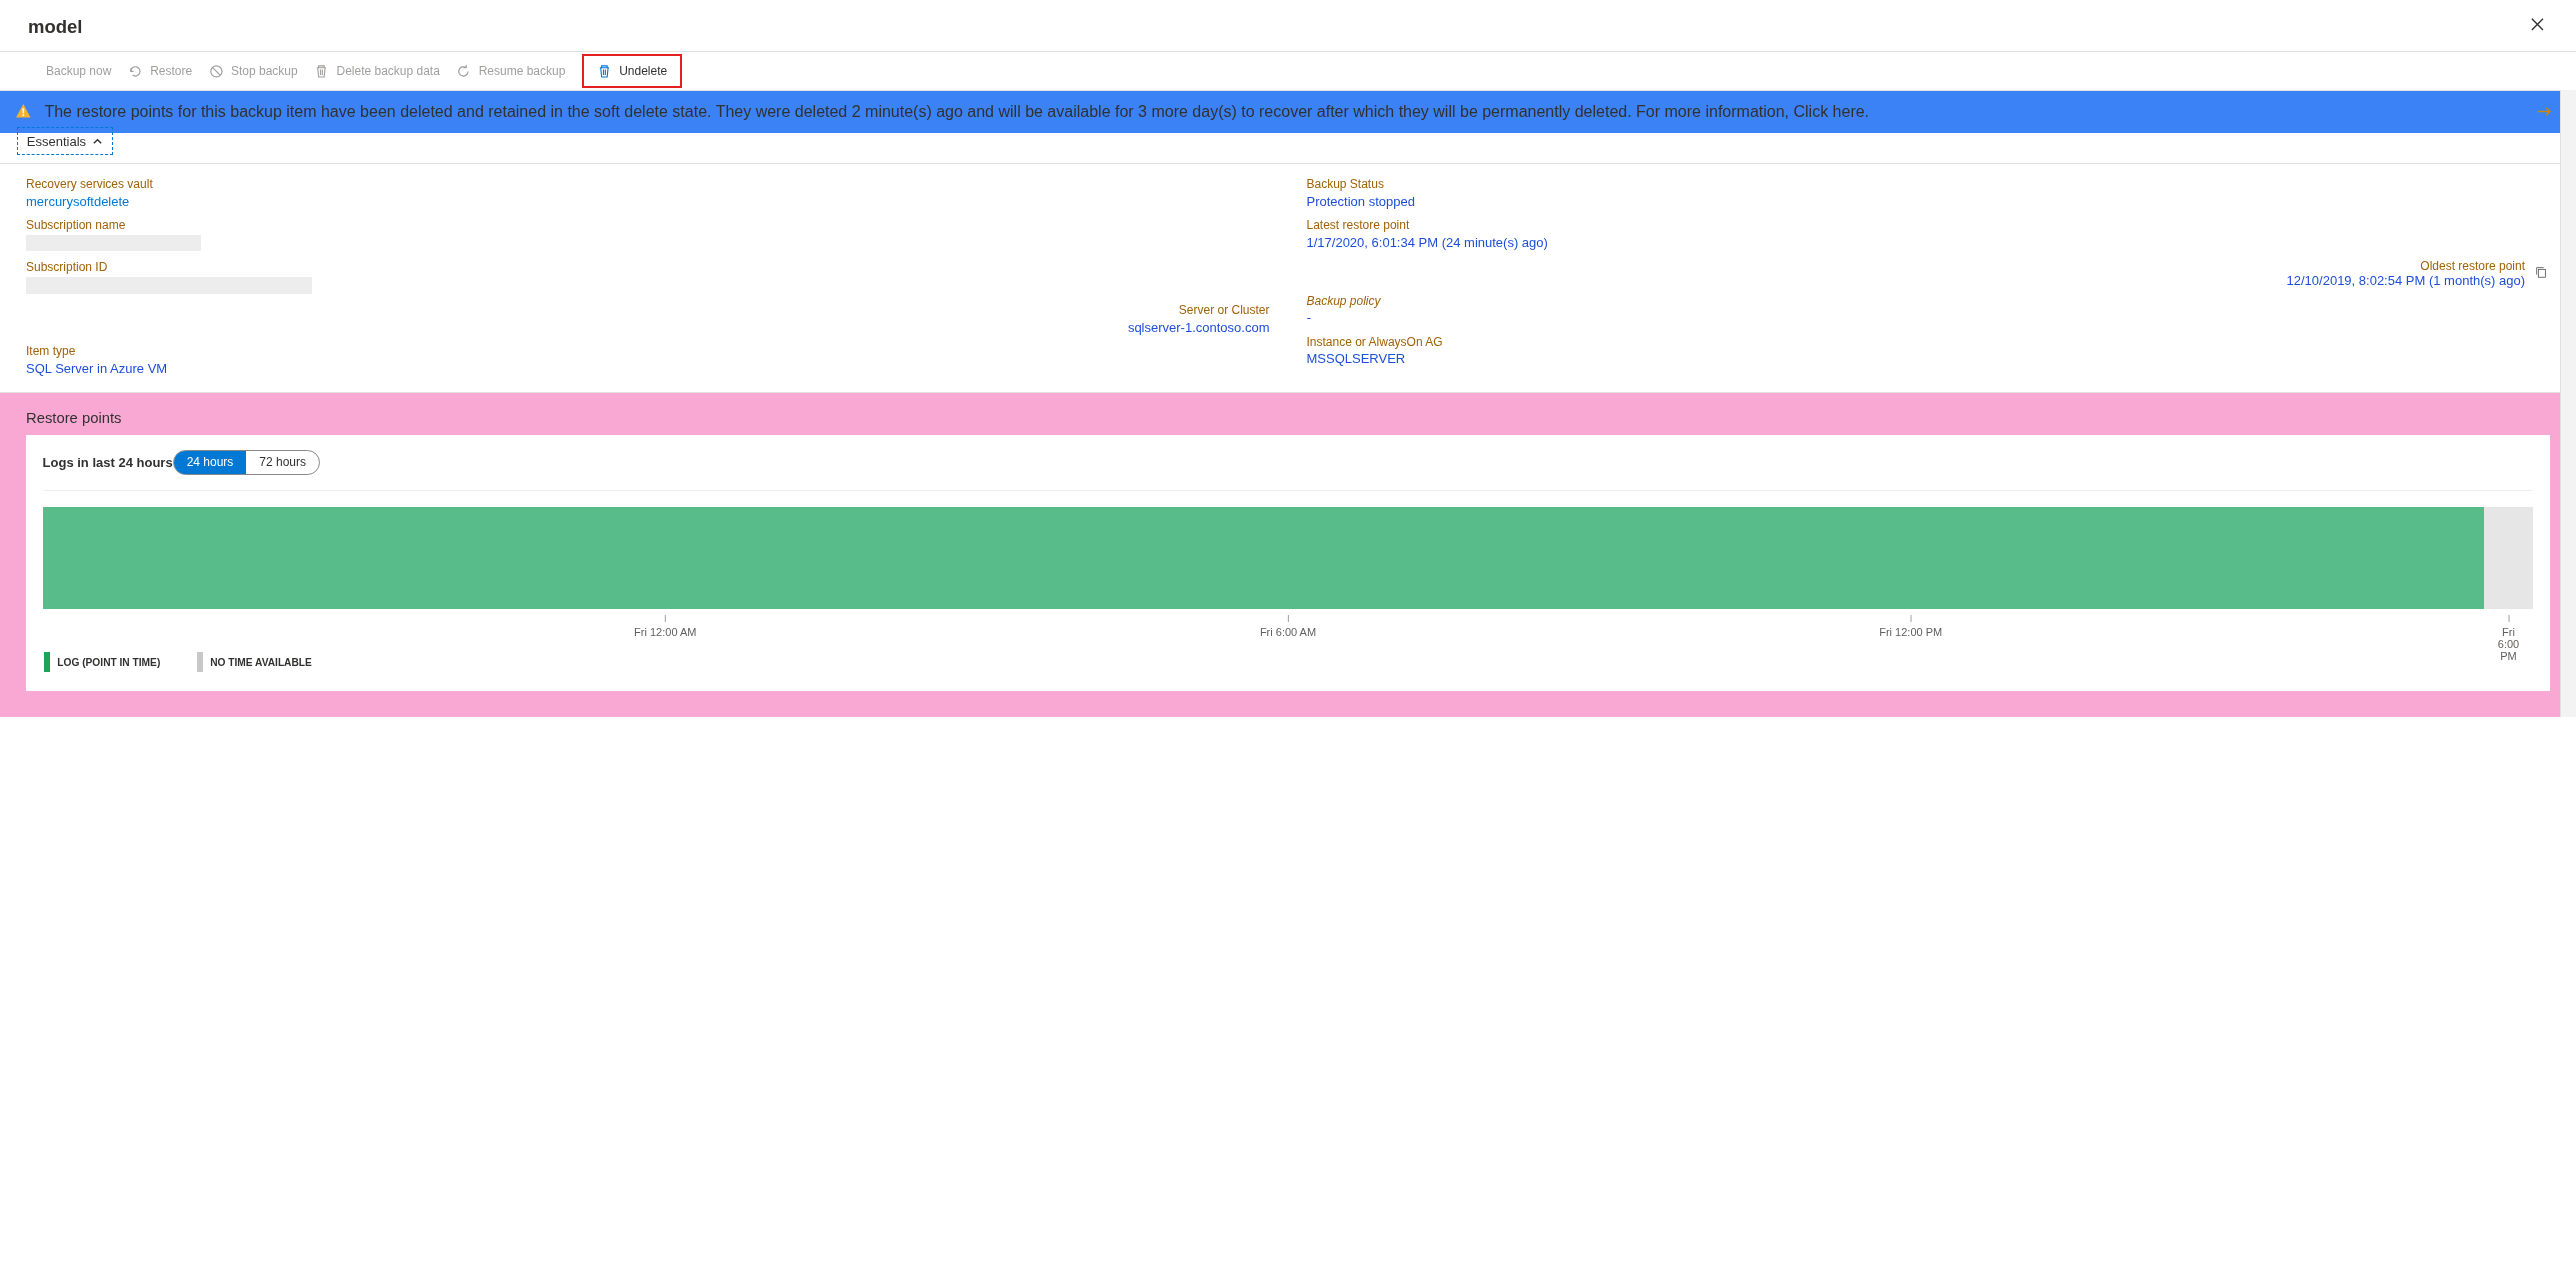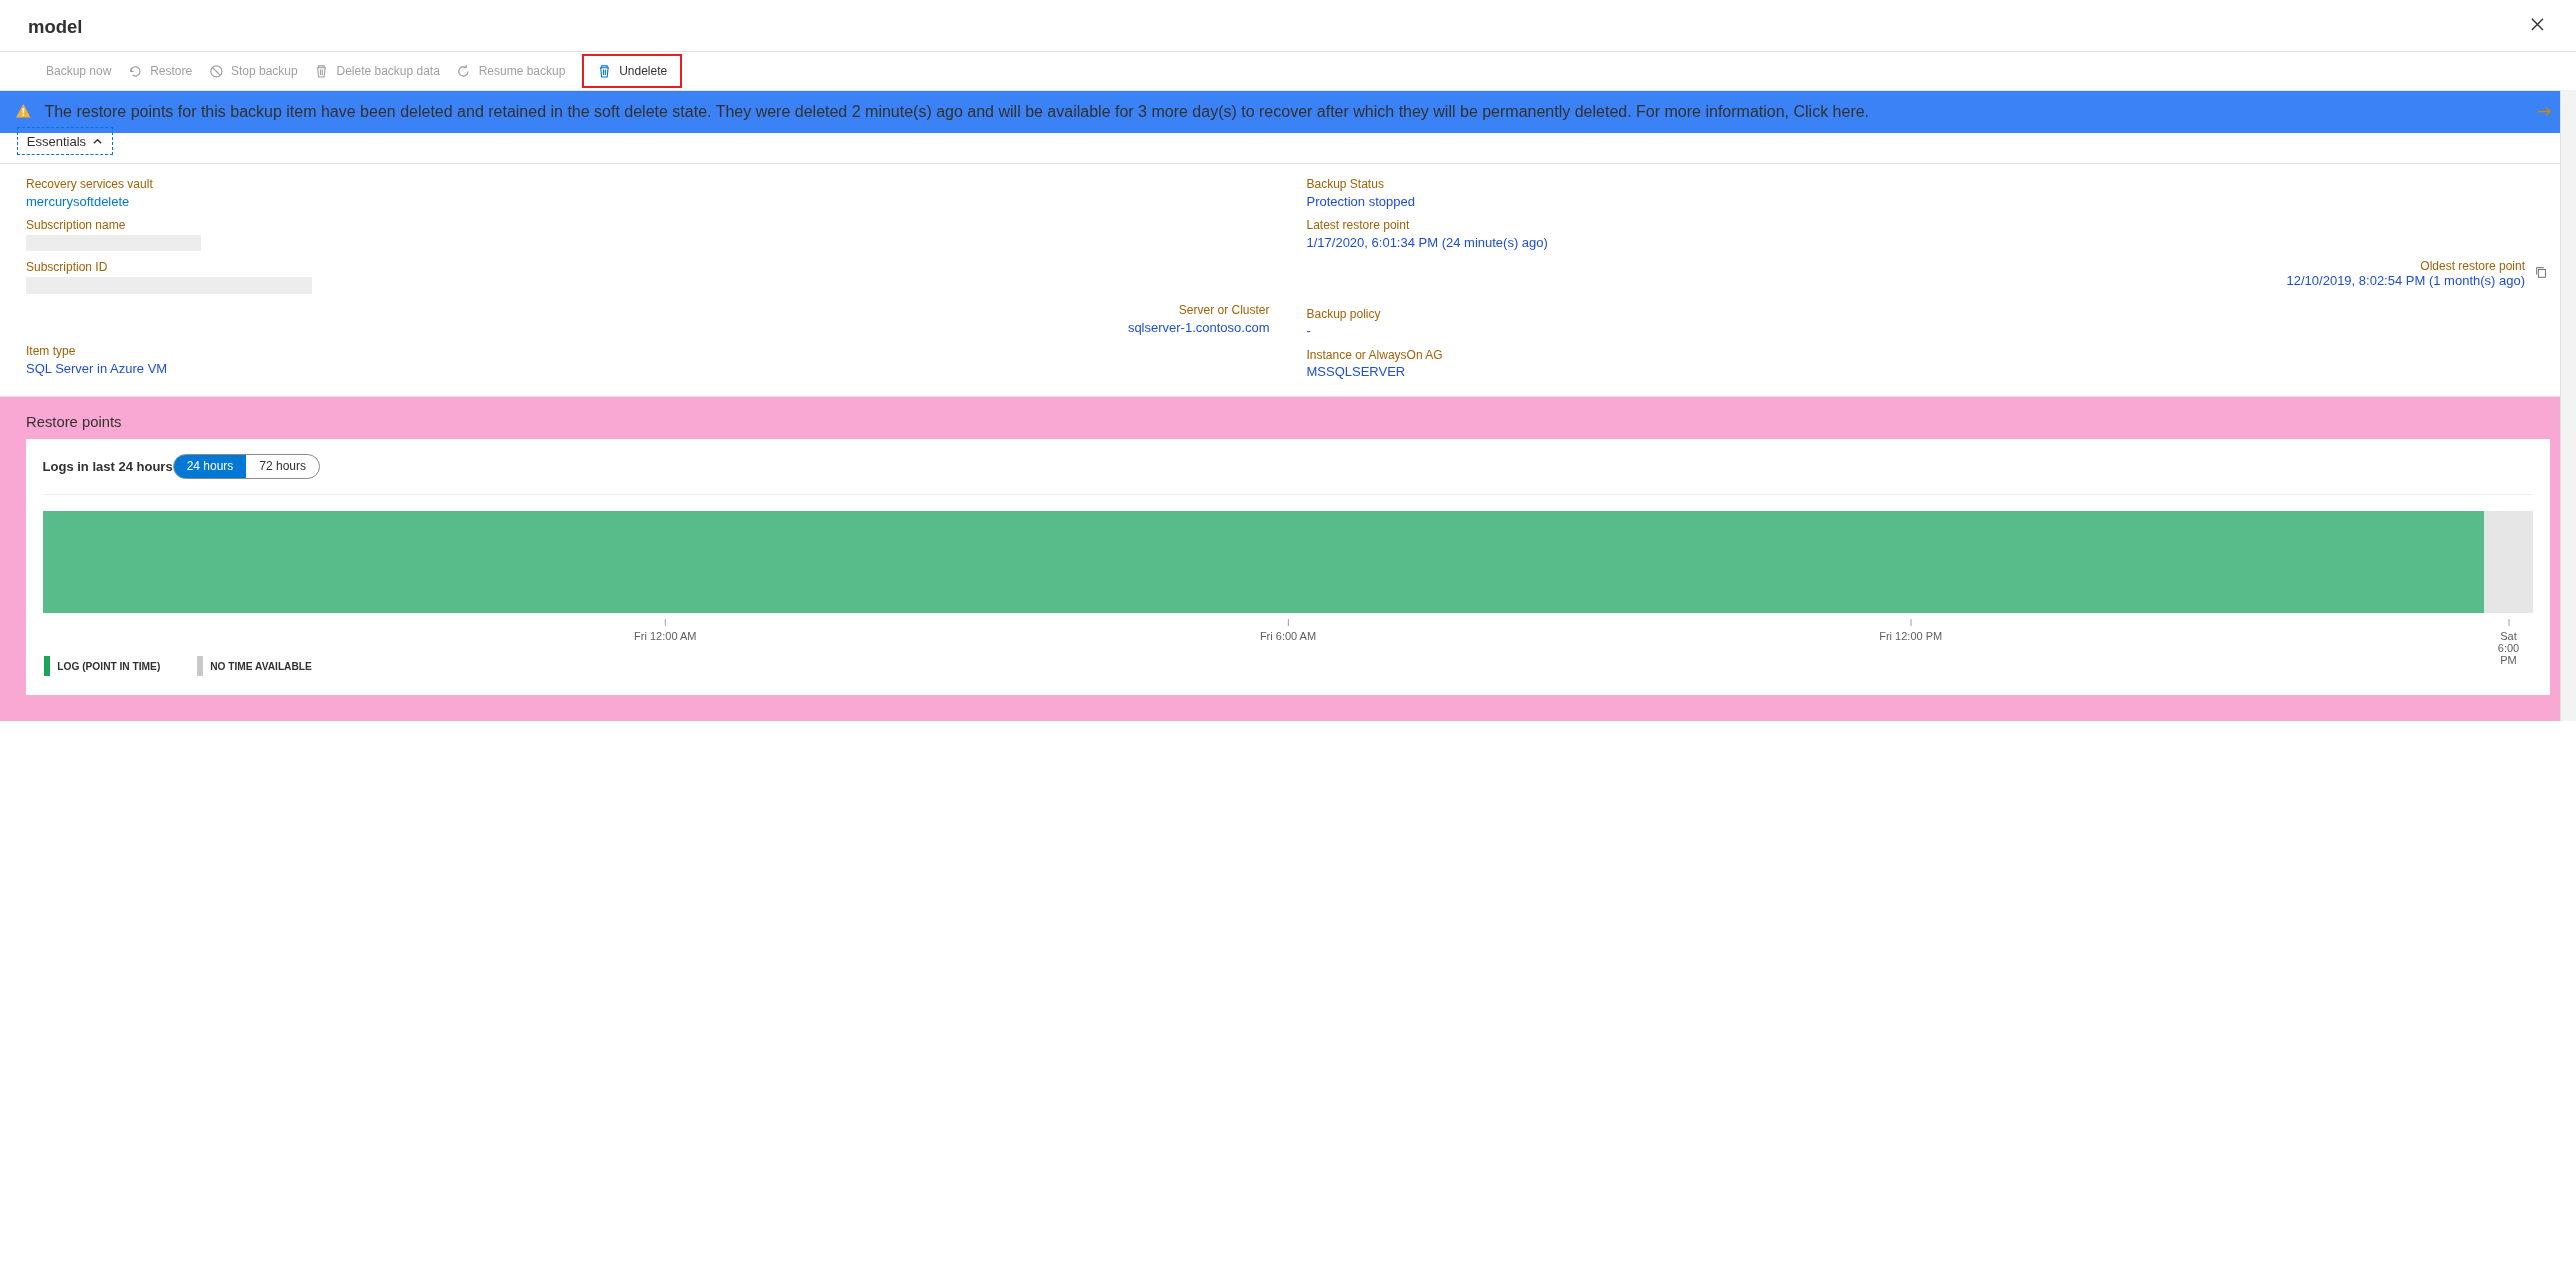--- a/index.html
+++ b/index.html
@@ -286,7 +286,7 @@
             </div>
           </div>
         </div>
-        <div class="prop" style="margin-top:19px;">
+        <div class="prop" style="margin-top:6px;font-style:italic;">
           <div class="prop-label">Backup policy</div>
           <div class="prop-value">-</div>
         </div>

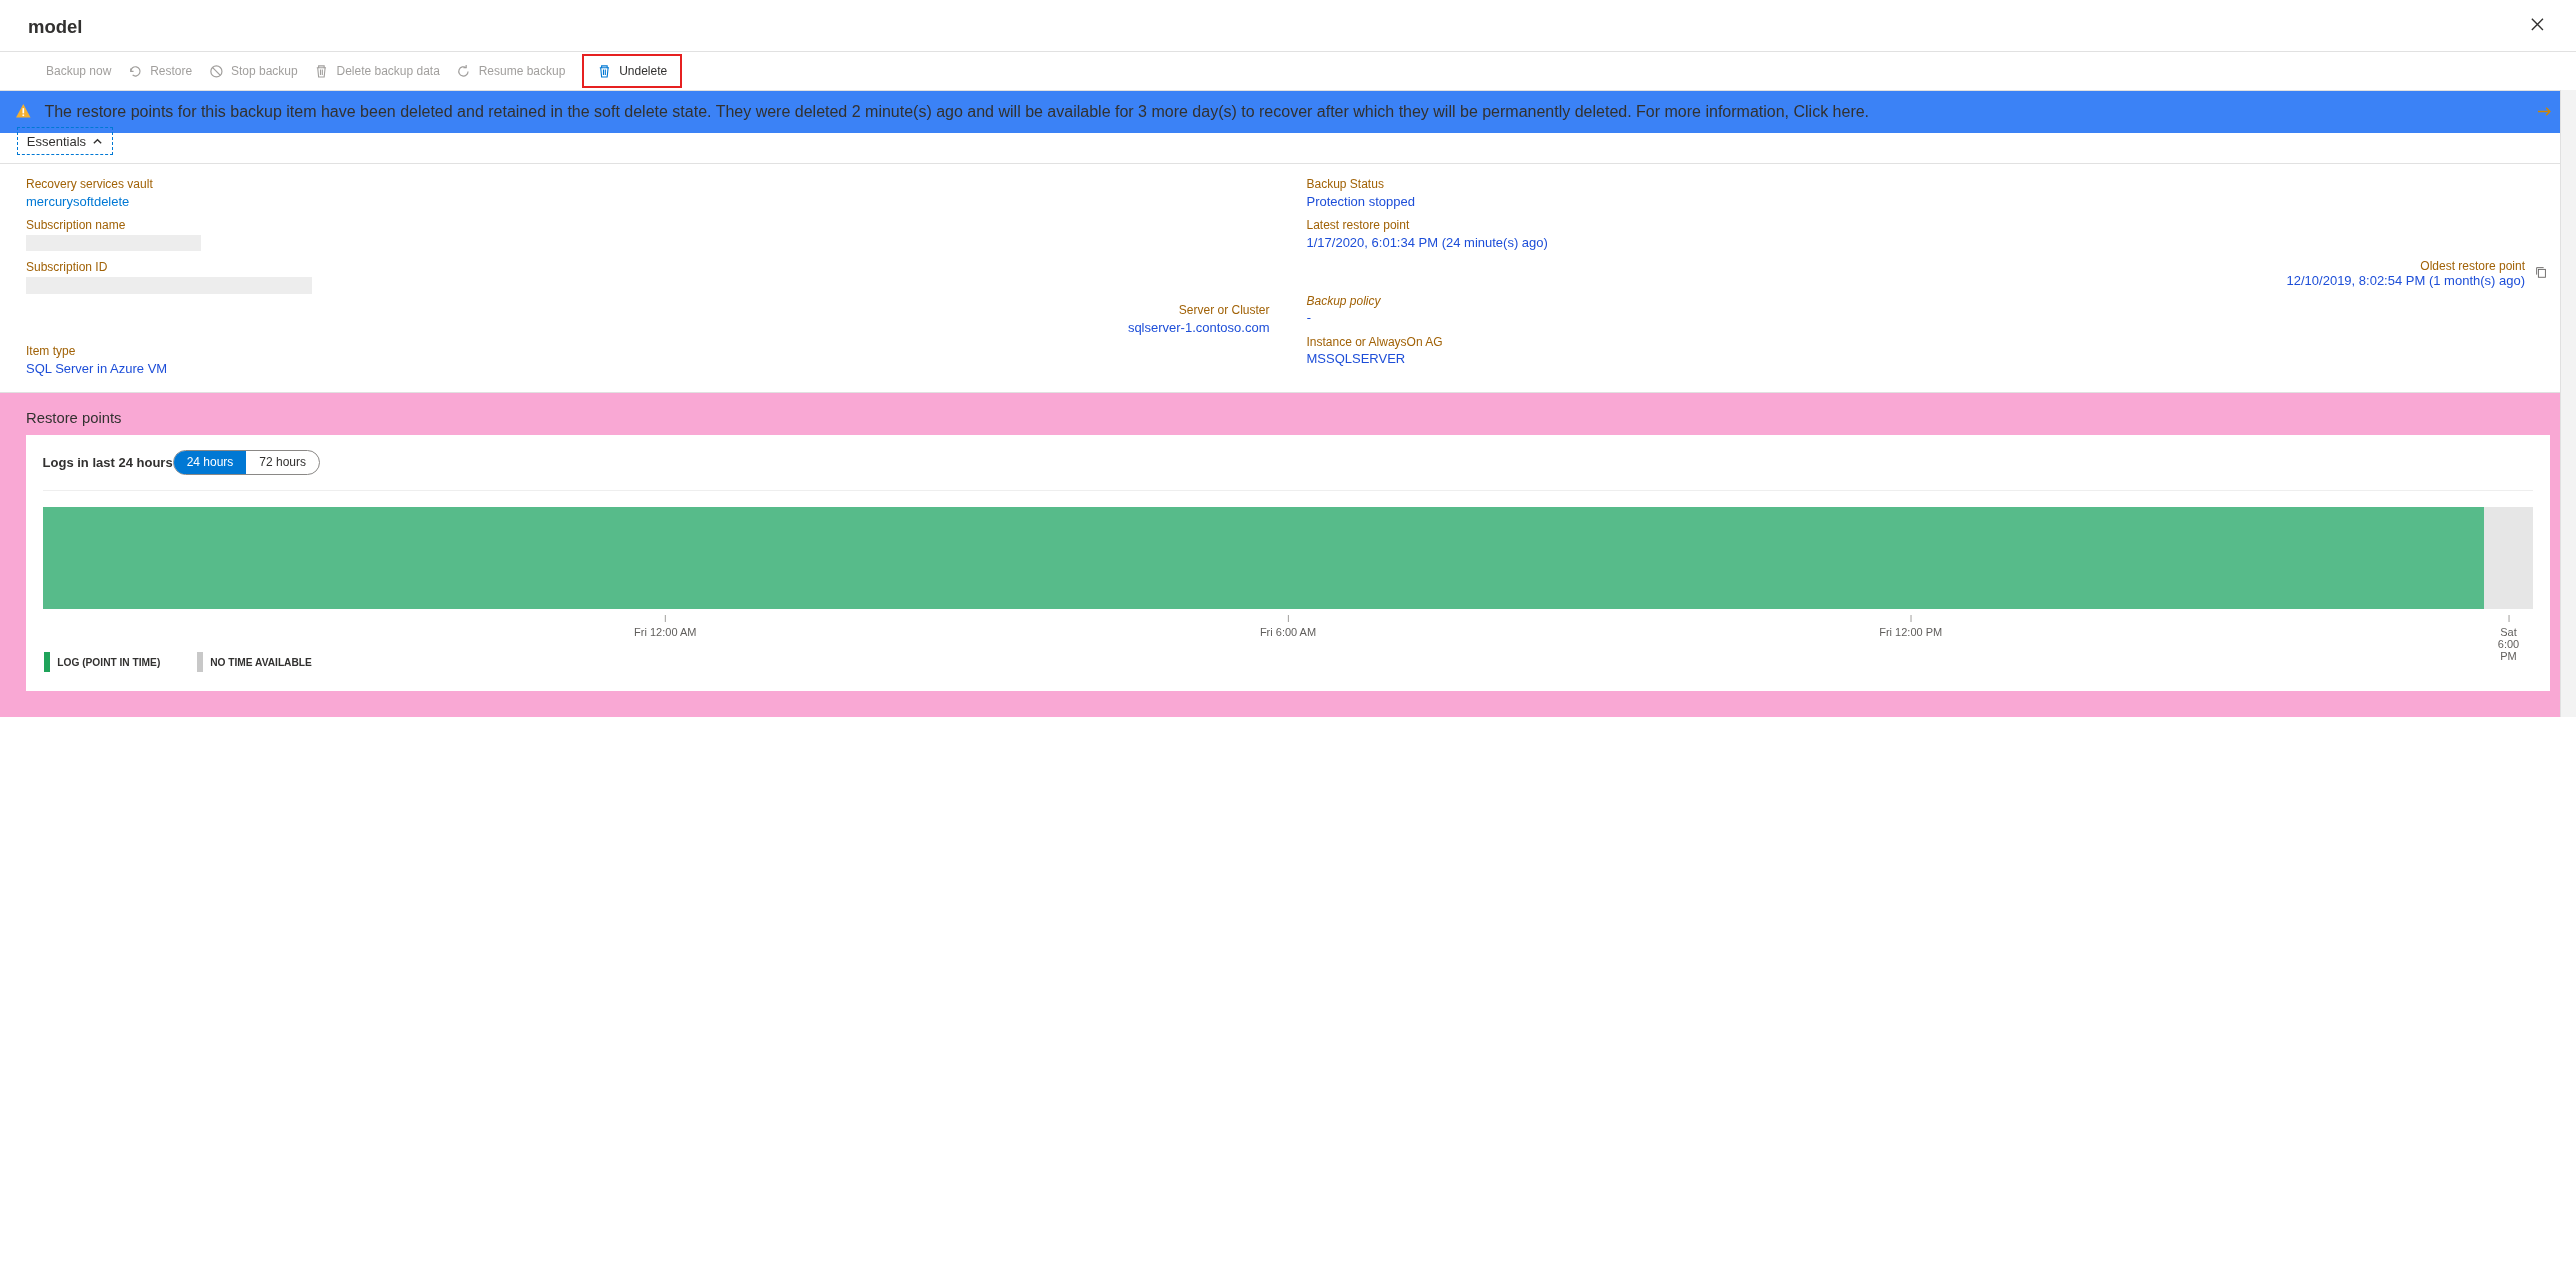--- a/index.html
+++ b/index.html
@@ -317,7 +317,7 @@
           <div class="tick" style="left:25%;">Fri 12:00 AM</div>
           <div class="tick" style="left:50%;">Fri 6:00 AM</div>
           <div class="tick" style="left:75%;">Fri 12:00 PM</div>
-          <div class="tick" style="left:99%;">Sat 6:00 PM</div>
+          <div class="tick" style="left:99%;">Fri 6:00 PM</div>
         </div>
         <div class="legend">
           <div class="legend-item">

